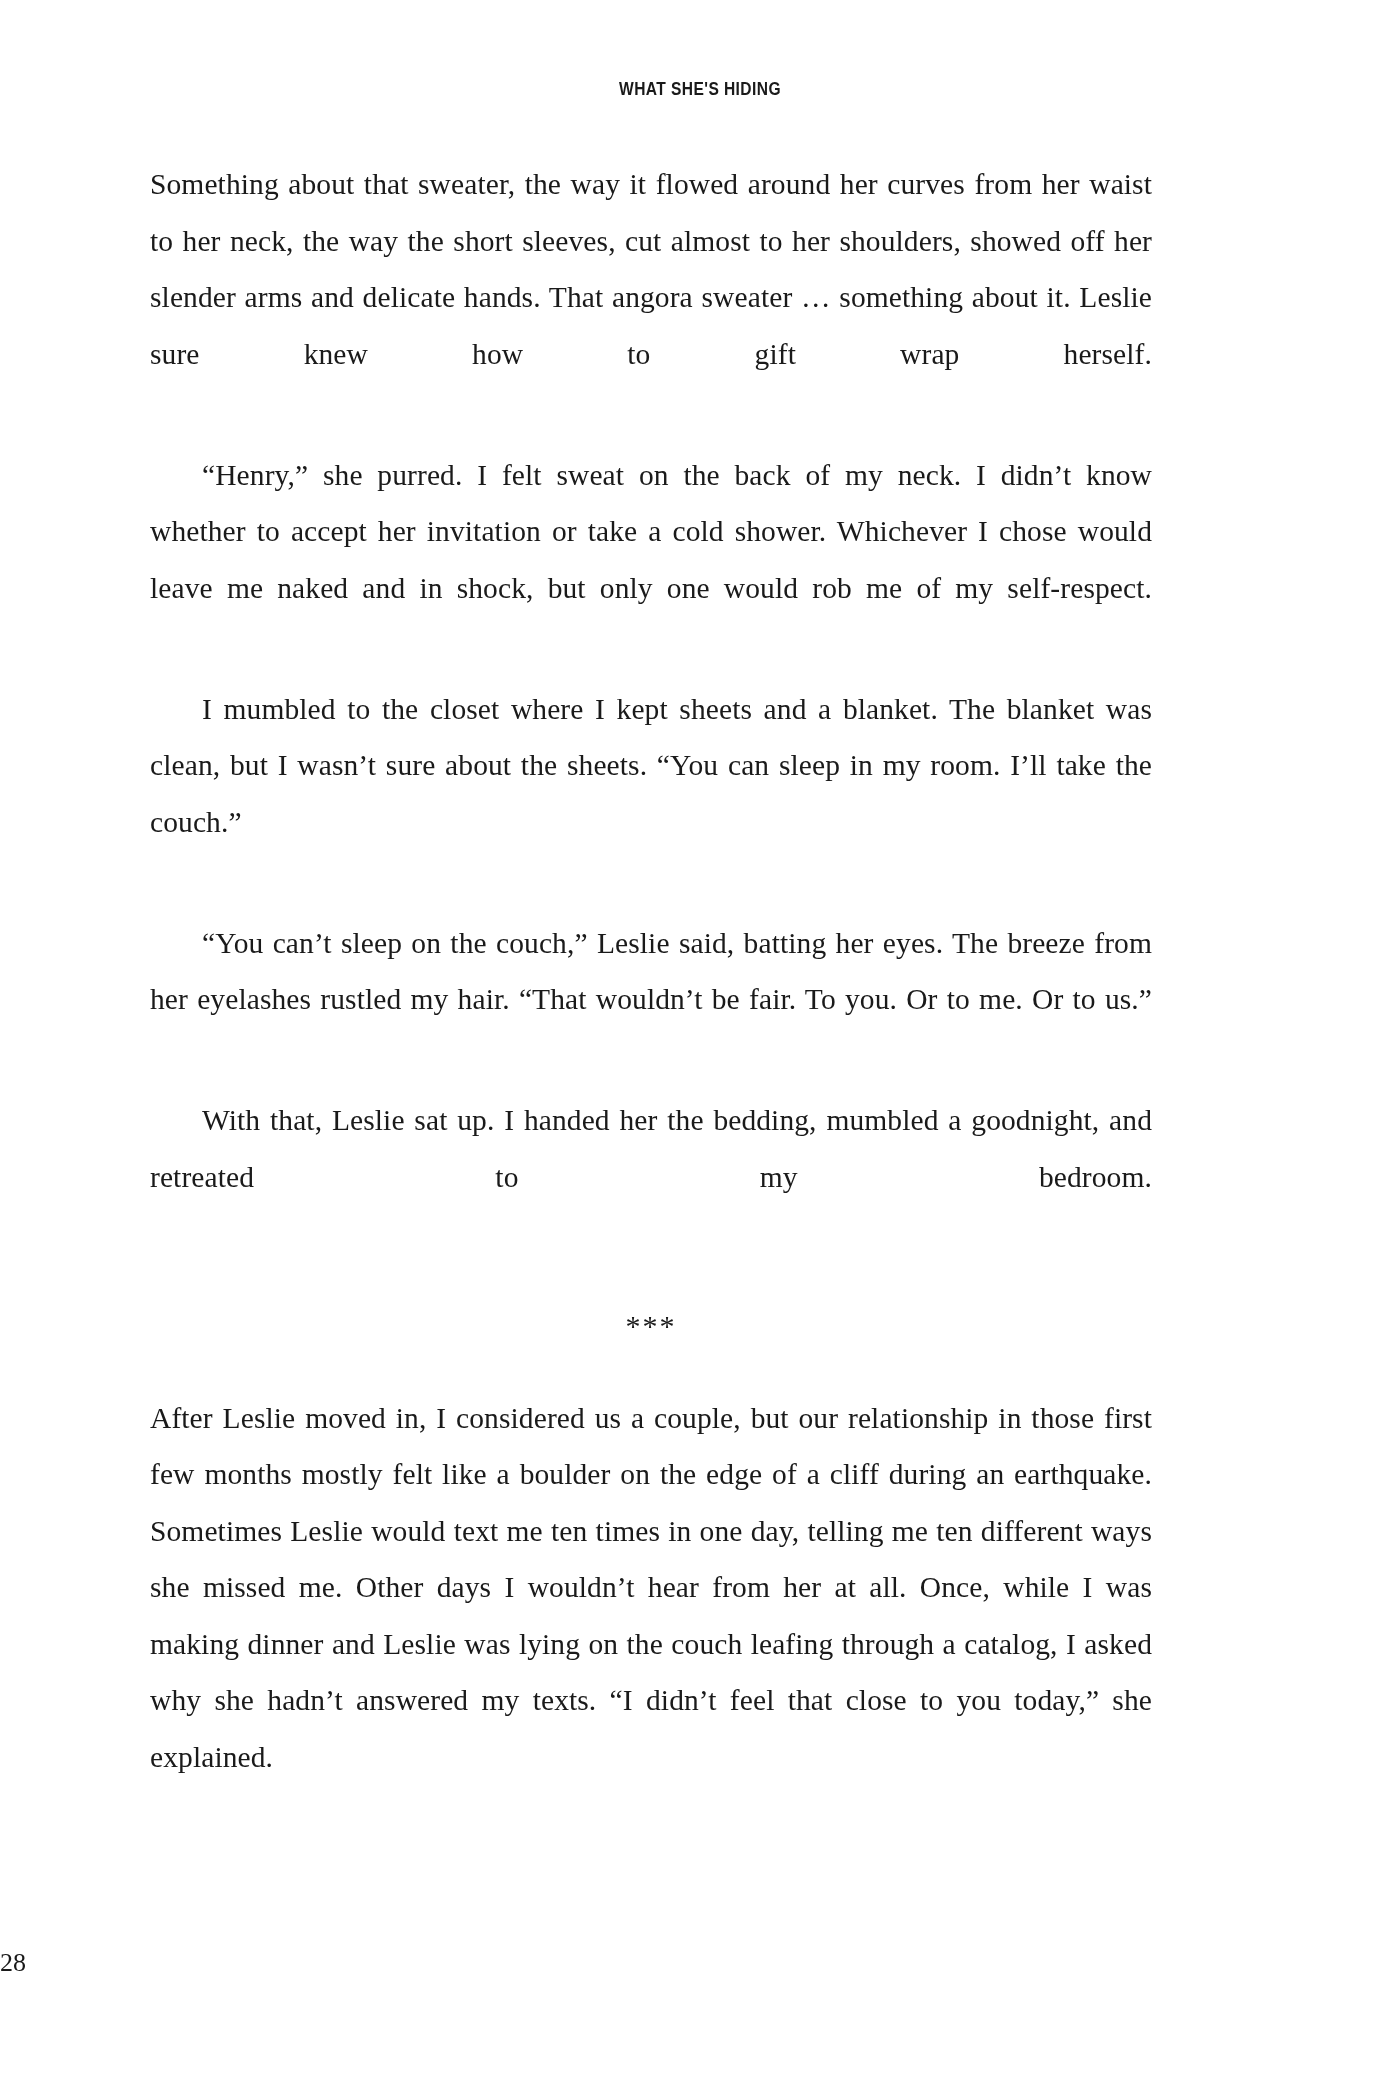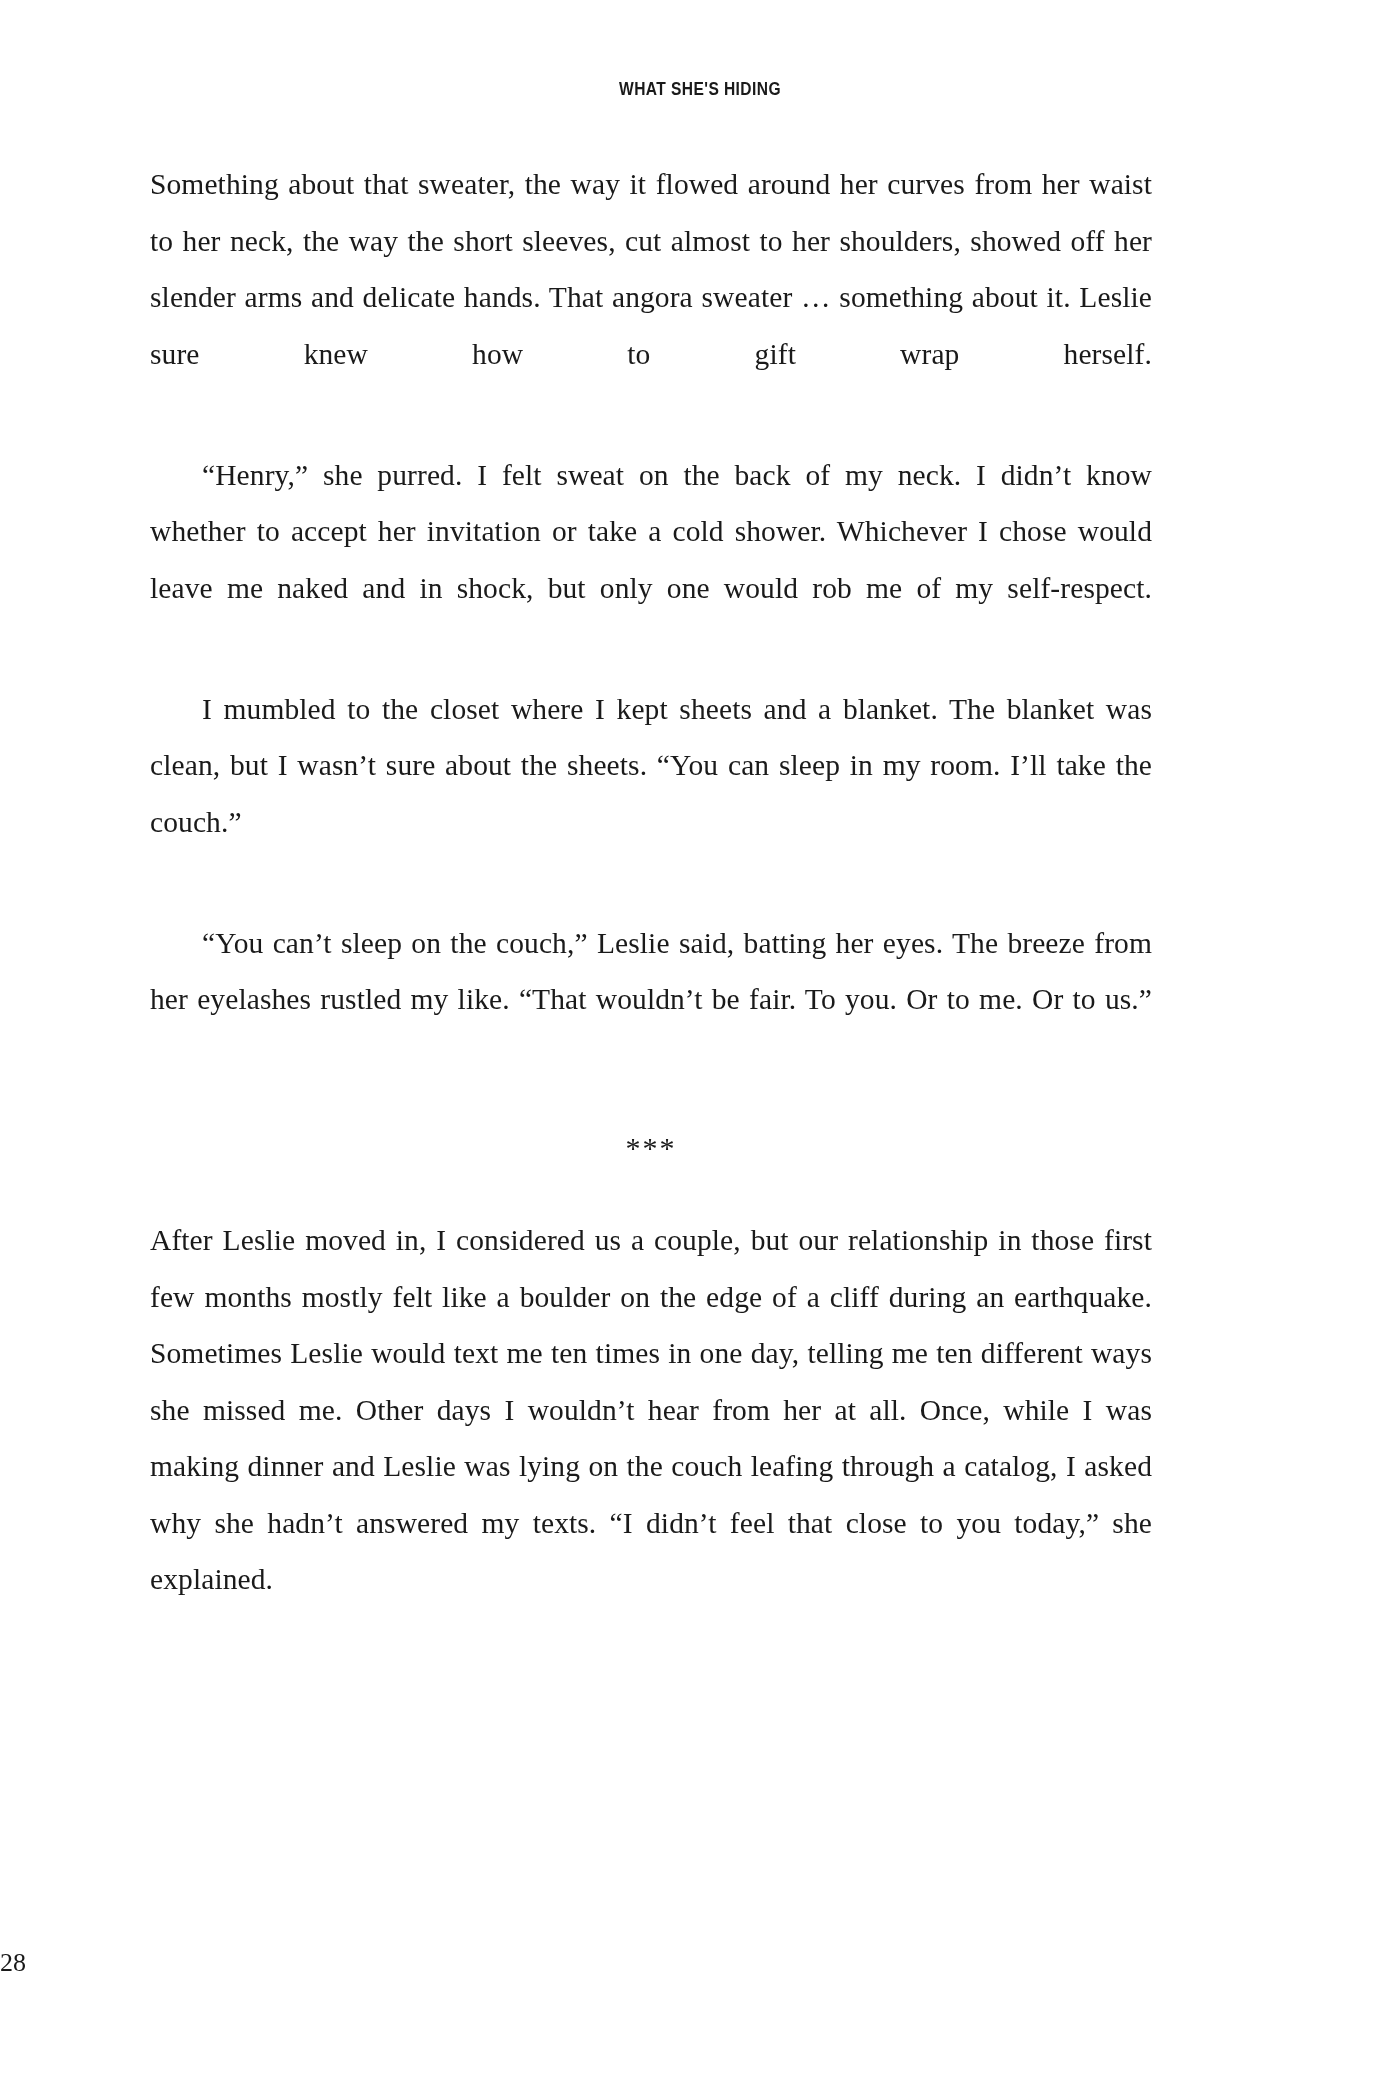--- a/index.html
+++ b/index.html
@@ -93,7 +93,7 @@
     <p class="para">Something about that sweater, the way it flowed around her curves from her waist to her neck, the way the short sleeves, cut almost to her shoulders, showed off her slender arms and delicate hands. That angora sweater … something about it. Leslie sure knew how to gift wrap herself.</p>
     <p class="para indent">“Henry,” she purred. I felt sweat on the back of my neck. I didn’t know whether to accept her invitation or take a cold shower. Whichever I chose would leave me naked and in shock, but only one would rob me of my self-respect.</p>
     <p class="para indent">I mumbled to the closet where I kept sheets and a blanket. The blanket was clean, but I wasn’t sure about the sheets. “You can sleep in my room. I’ll take the couch.”</p>
-    <p class="para indent">“You can’t sleep on the couch,” Leslie said, batting her eyes. The breeze from her eyelashes rustled my like. “That wouldn’t be fair. To you. Or to me. Or to us.”</p>
+    <p class="para indent">“You can’t sleep on the couch,” Leslie said, batting her eyes. The breeze from her eyelashes rustled my hair. “That wouldn’t be fair. To you. Or to me. Or to us.”</p>
 
     <div class="scene-break">***</div>
 

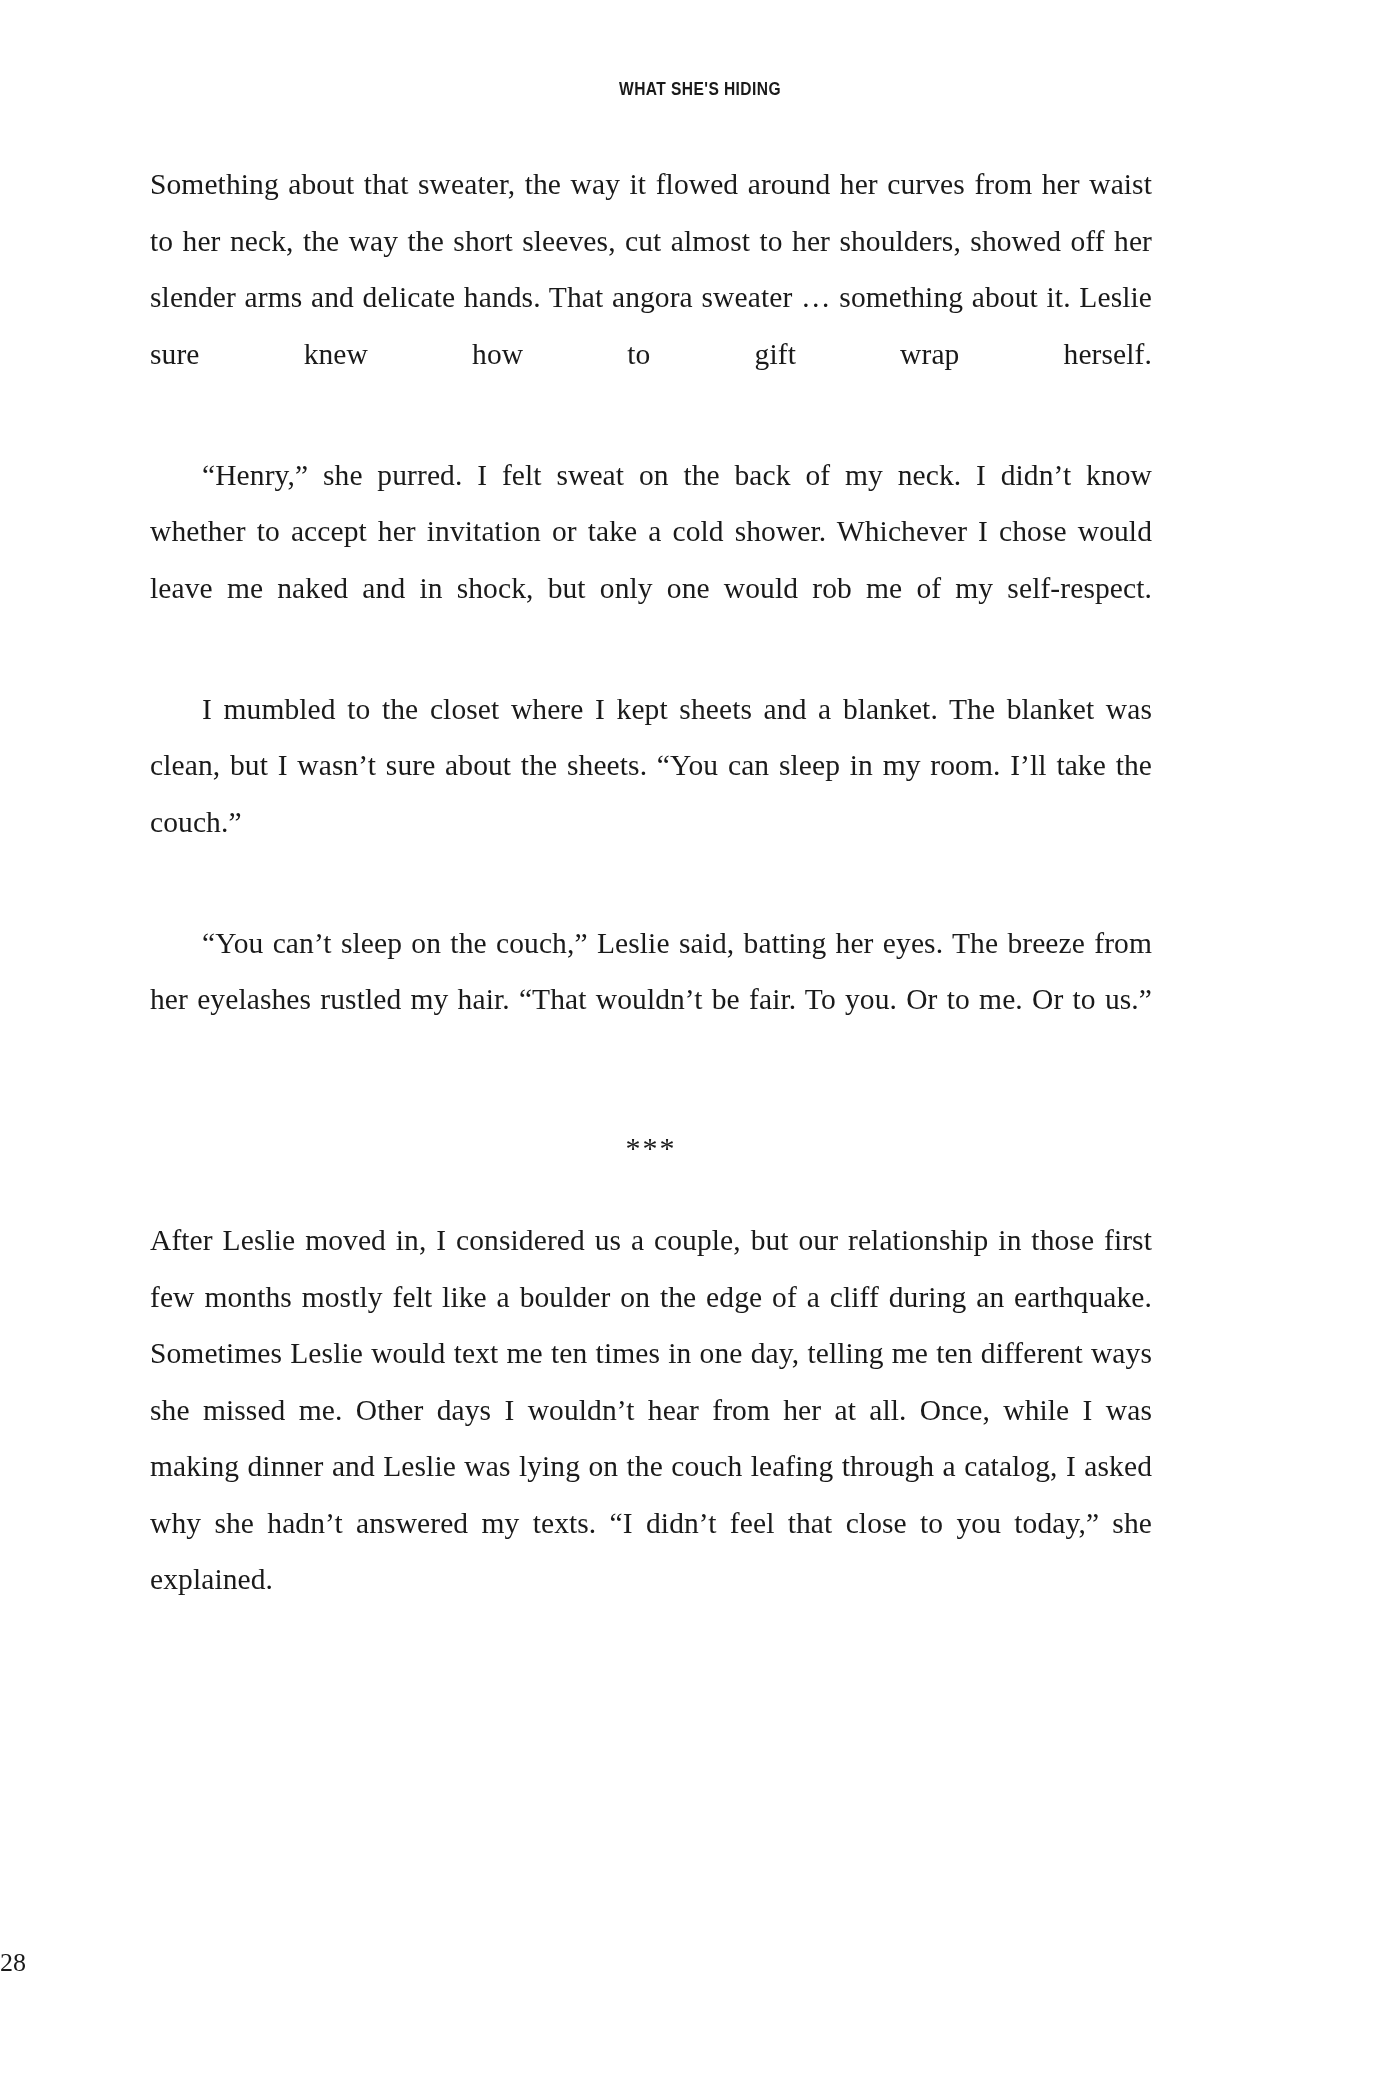--- a/index.html
+++ b/index.html
@@ -94,6 +94,7 @@
     <p class="para indent">“Henry,” she purred. I felt sweat on the back of my neck. I didn’t know whether to accept her invitation or take a cold shower. Whichever I chose would leave me naked and in shock, but only one would rob me of my self-respect.</p>
     <p class="para indent">I mumbled to the closet where I kept sheets and a blanket. The blanket was clean, but I wasn’t sure about the sheets. “You can sleep in my room. I’ll take the couch.”</p>
     <p class="para indent">“You can’t sleep on the couch,” Leslie said, batting her eyes. The breeze from her eyelashes rustled my hair. “That wouldn’t be fair. To you. Or to me. Or to us.”</p>
+    <p class="para indent">With that, Leslie sat up. I handed her the bedding, mumbled a goodnight, and retreated to my bedroom.</p>
 
     <div class="scene-break">***</div>
 

